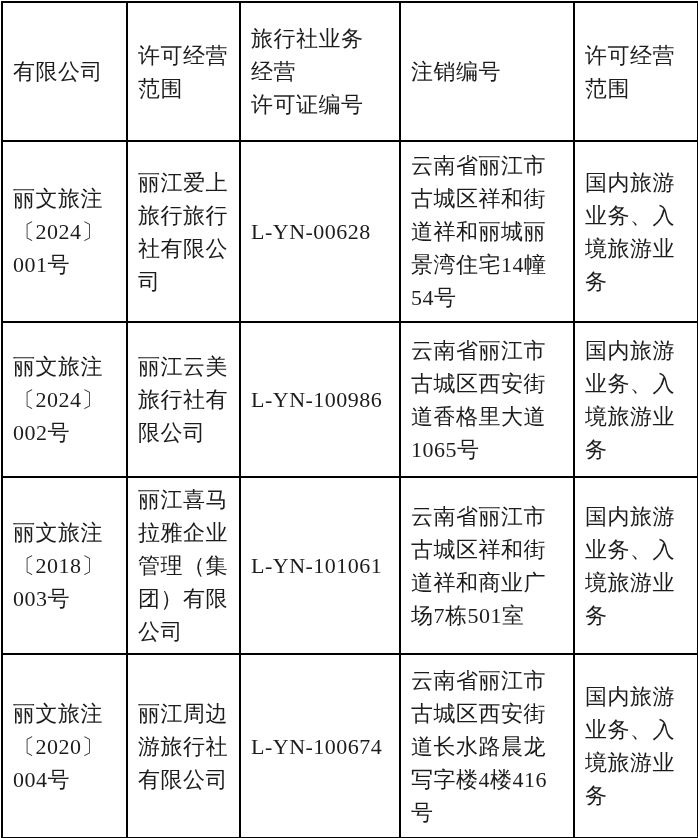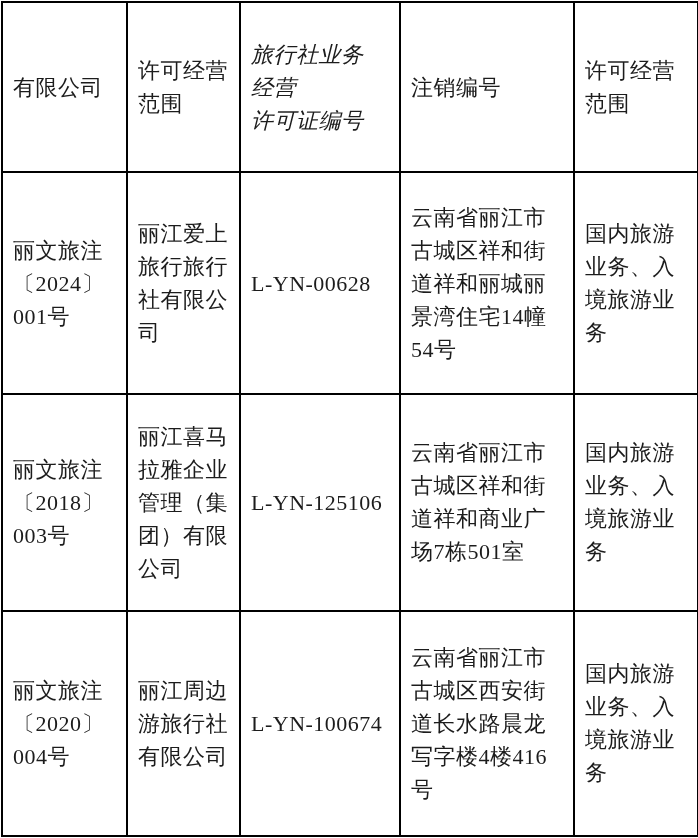--- a/index.html
+++ b/index.html
@@ -47,7 +47,7 @@
   tr.r-row2   { height: 177px; }
   tr.r-row3   { height: 184px; }
   
-  th.th-center { text-align: center; padding-left: 4px; padding-right: 4px; font-style: italic; }
+  th.th-center { text-align: center; padding-left: 4px; padding-right: 4px; }
   
   td.vb { vertical-align: bottom; padding-bottom: 8px; }
 </style>

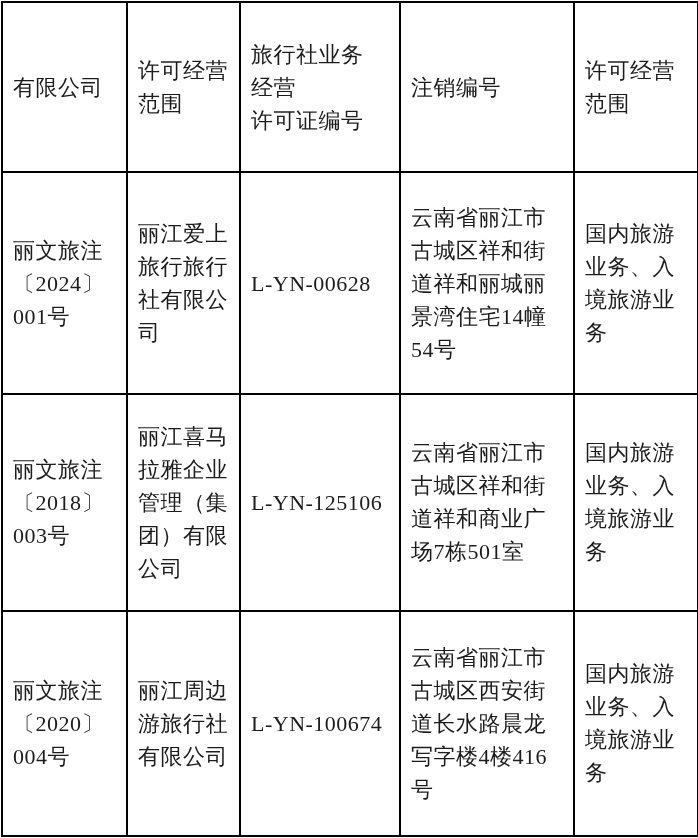--- a/index.html
+++ b/index.html
@@ -82,6 +82,13 @@
         <td>国内旅游业务、入境旅游业务</td>
       </tr>
 
+      <tr class="r-row1">
+        <td>丽文旅注〔2024〕002号</td>
+        <td class="vb">丽江云美旅行社有限公司</td>
+        <td class="vb">L-YN-100986</td>
+        <td>云南省丽江市古城区西安街道香格里大道1065号</td>
+        <td>国内旅游业务、入境旅游业务</td>
+      </tr>
 
       <tr class="r-row2">
         <td>丽文旅注〔2018〕003号</td>

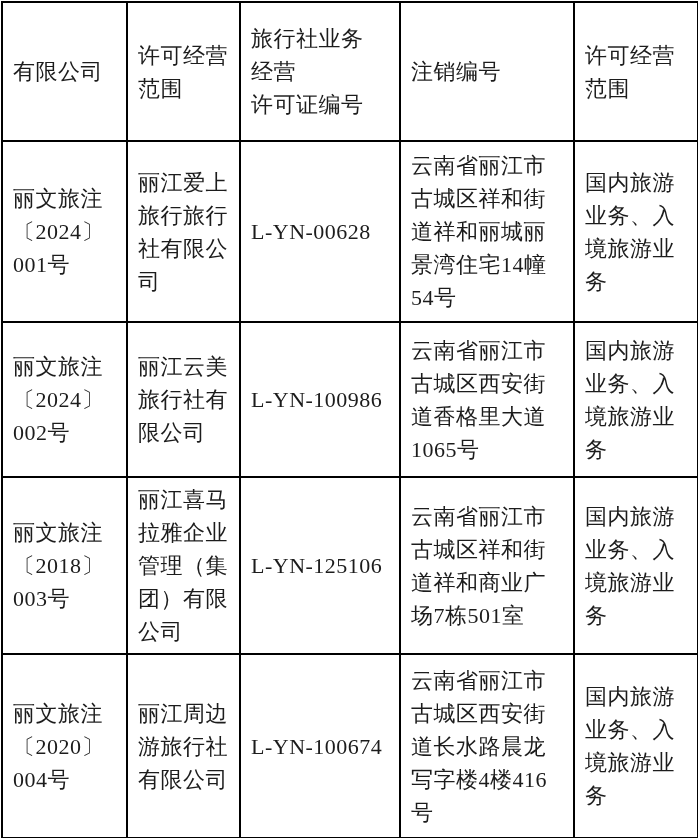--- a/index.html
+++ b/index.html
@@ -93,7 +93,7 @@
       <tr class="r-row2">
         <td>丽文旅注〔2018〕003号</td>
         <td>丽江喜马拉雅企业管理（集团）有限公司</td>
-        <td class="vb">L-YN-125106</td>
+        <td class="vb">L-YN-101061</td>
         <td>云南省丽江市古城区祥和街道祥和商业广场7栋501室</td>
         <td>国内旅游业务、入境旅游业务</td>
       </tr>

